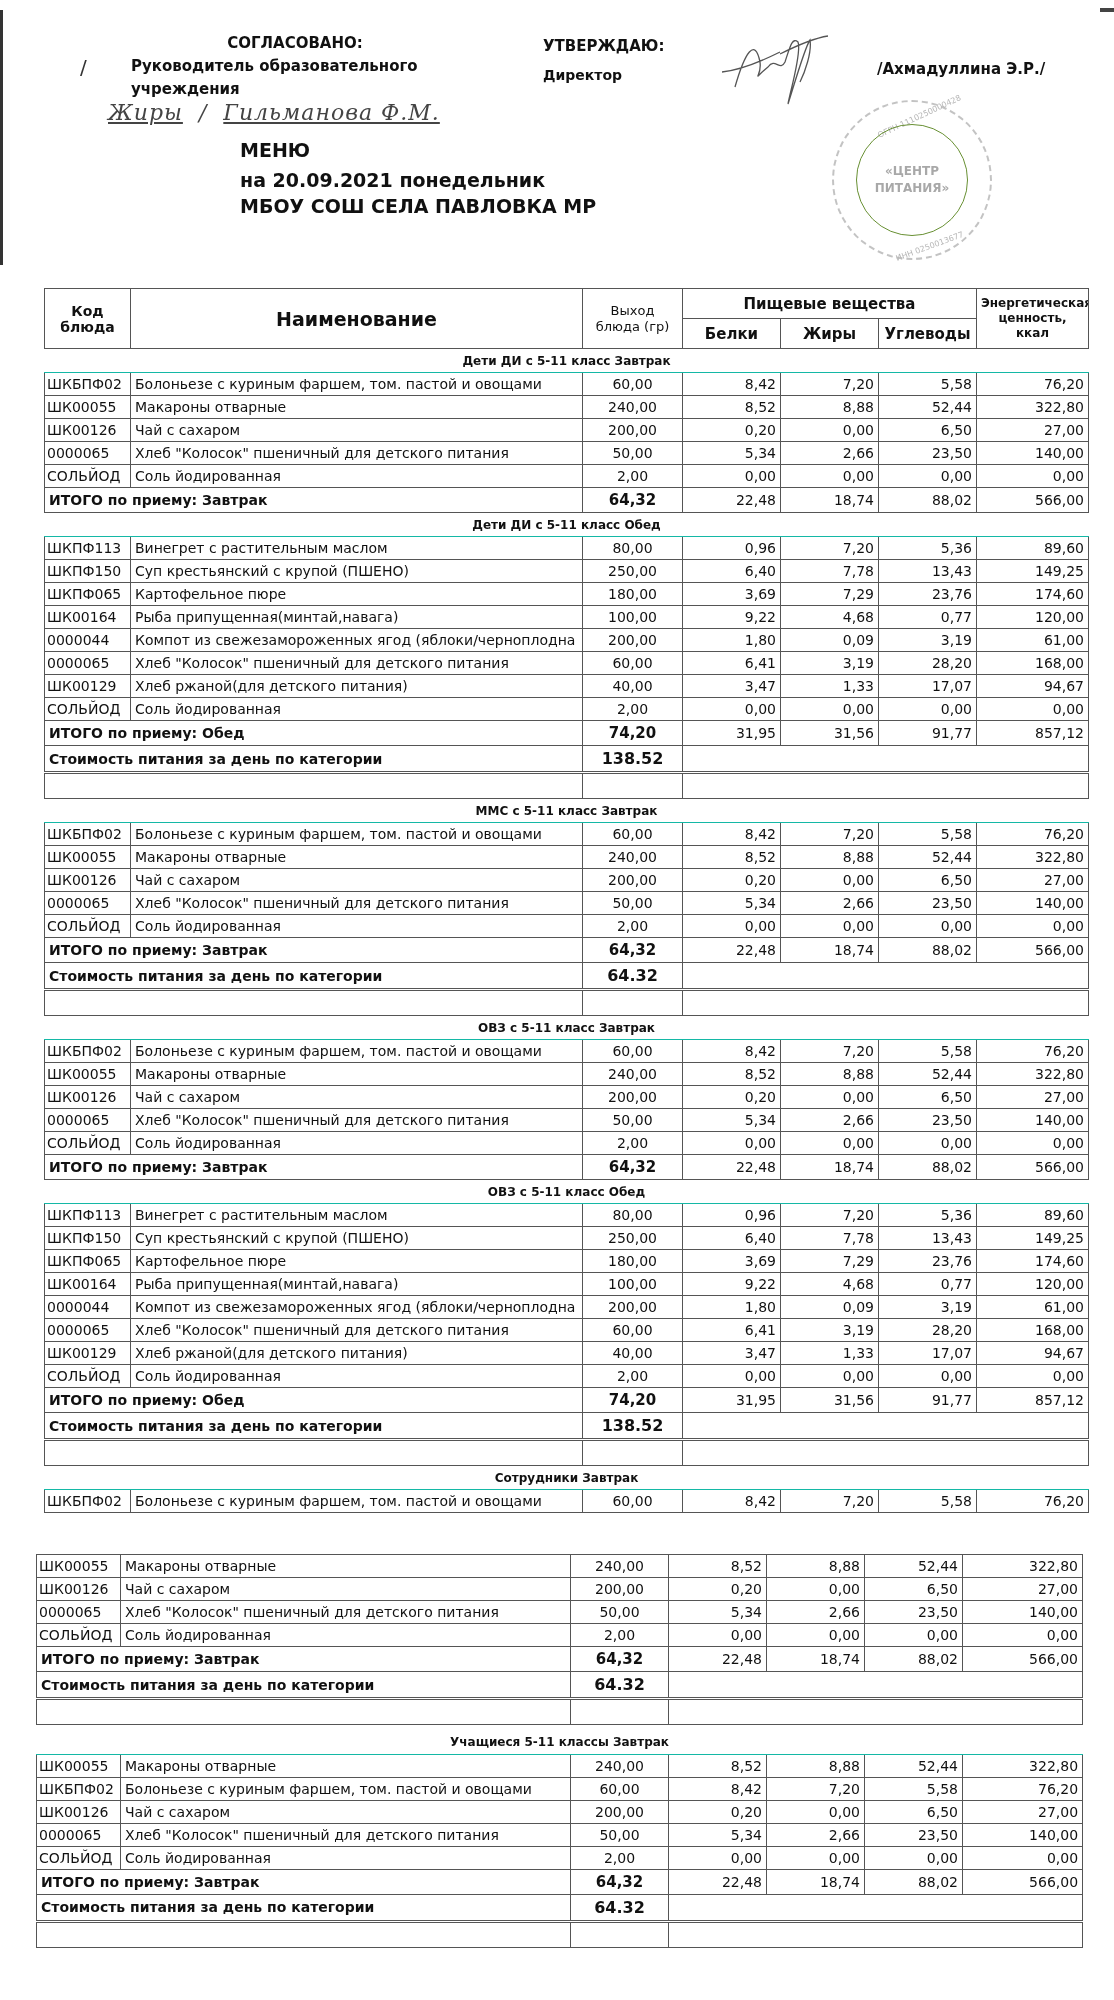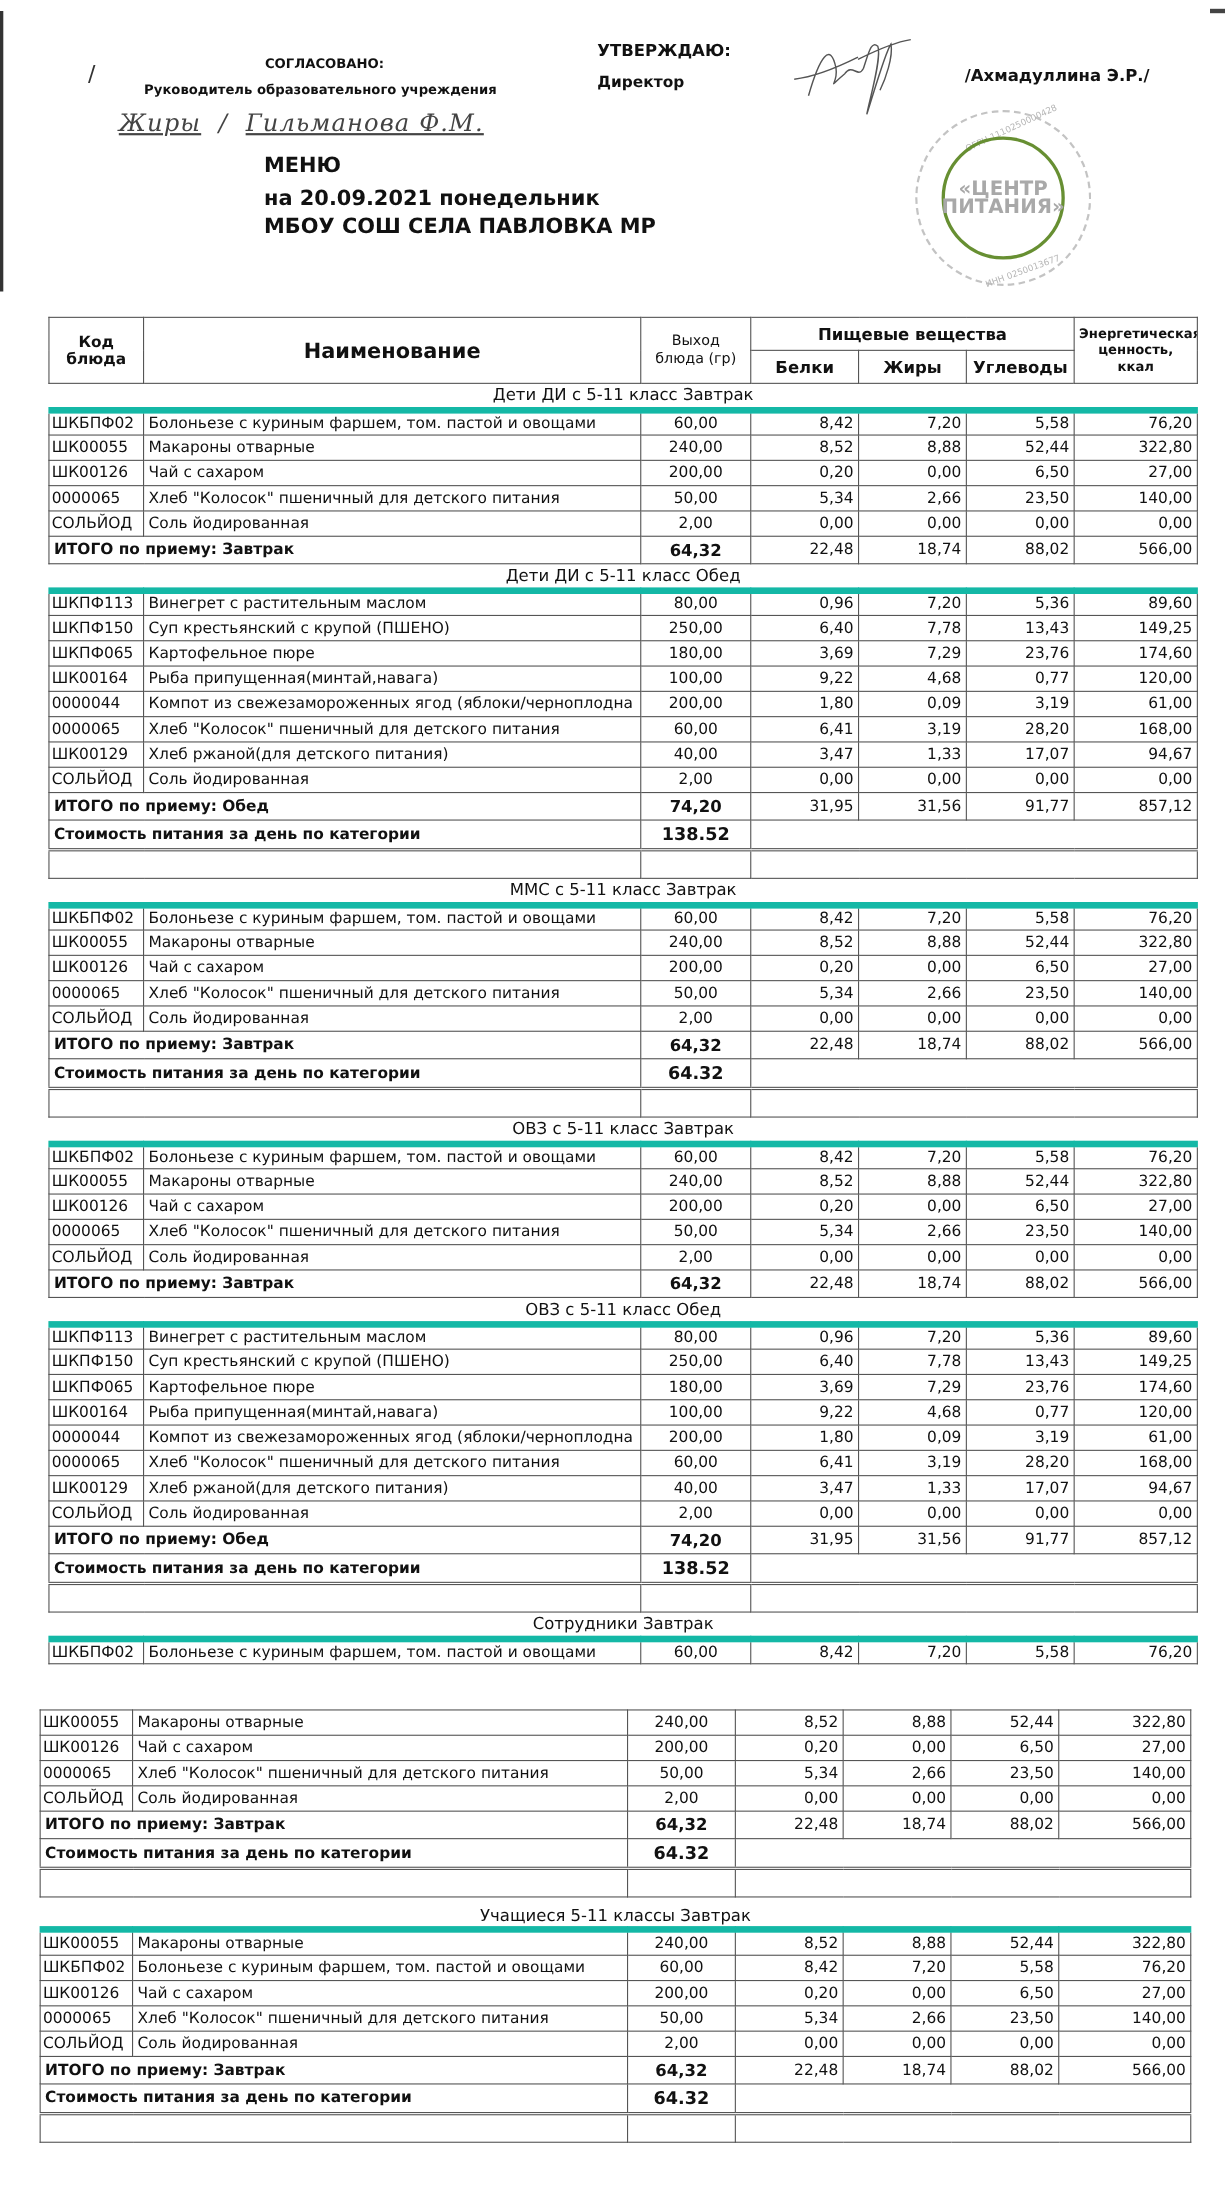--- a/index.html
+++ b/index.html
@@ -11,7 +11,7 @@
   .left-edge { position: absolute; left: 0; top: 10px; width: 3px; height: 255px; background: #333; }
   .right-edge { position: absolute; right: 0; top: 8px; width: 14px; height: 4px; background: #444; }
 
-  .approve-left { position: absolute; left: 85px; top: 47px; width: 420px; text-align: center; font-weight: bold; font-size: 12px; line-height: 23px; }
+  .approve-left { position: absolute; left: 85px; top: 32px; width: 420px; text-align: center; font-weight: bold; font-size: 15px; line-height: 23px; }
   .approve-left .role { text-align: left; margin-left: 46px; }
   .slash-mark { position: absolute; left: 80px; top: 55px; font-weight: normal; font-size: 20px; color: #333; }
   .sig-line-left { position: absolute; left: 108px; top: 100px; font-family: "DejaVu Serif", serif; font-style: italic; font-size: 22px; color: #444; letter-spacing: 1px; }

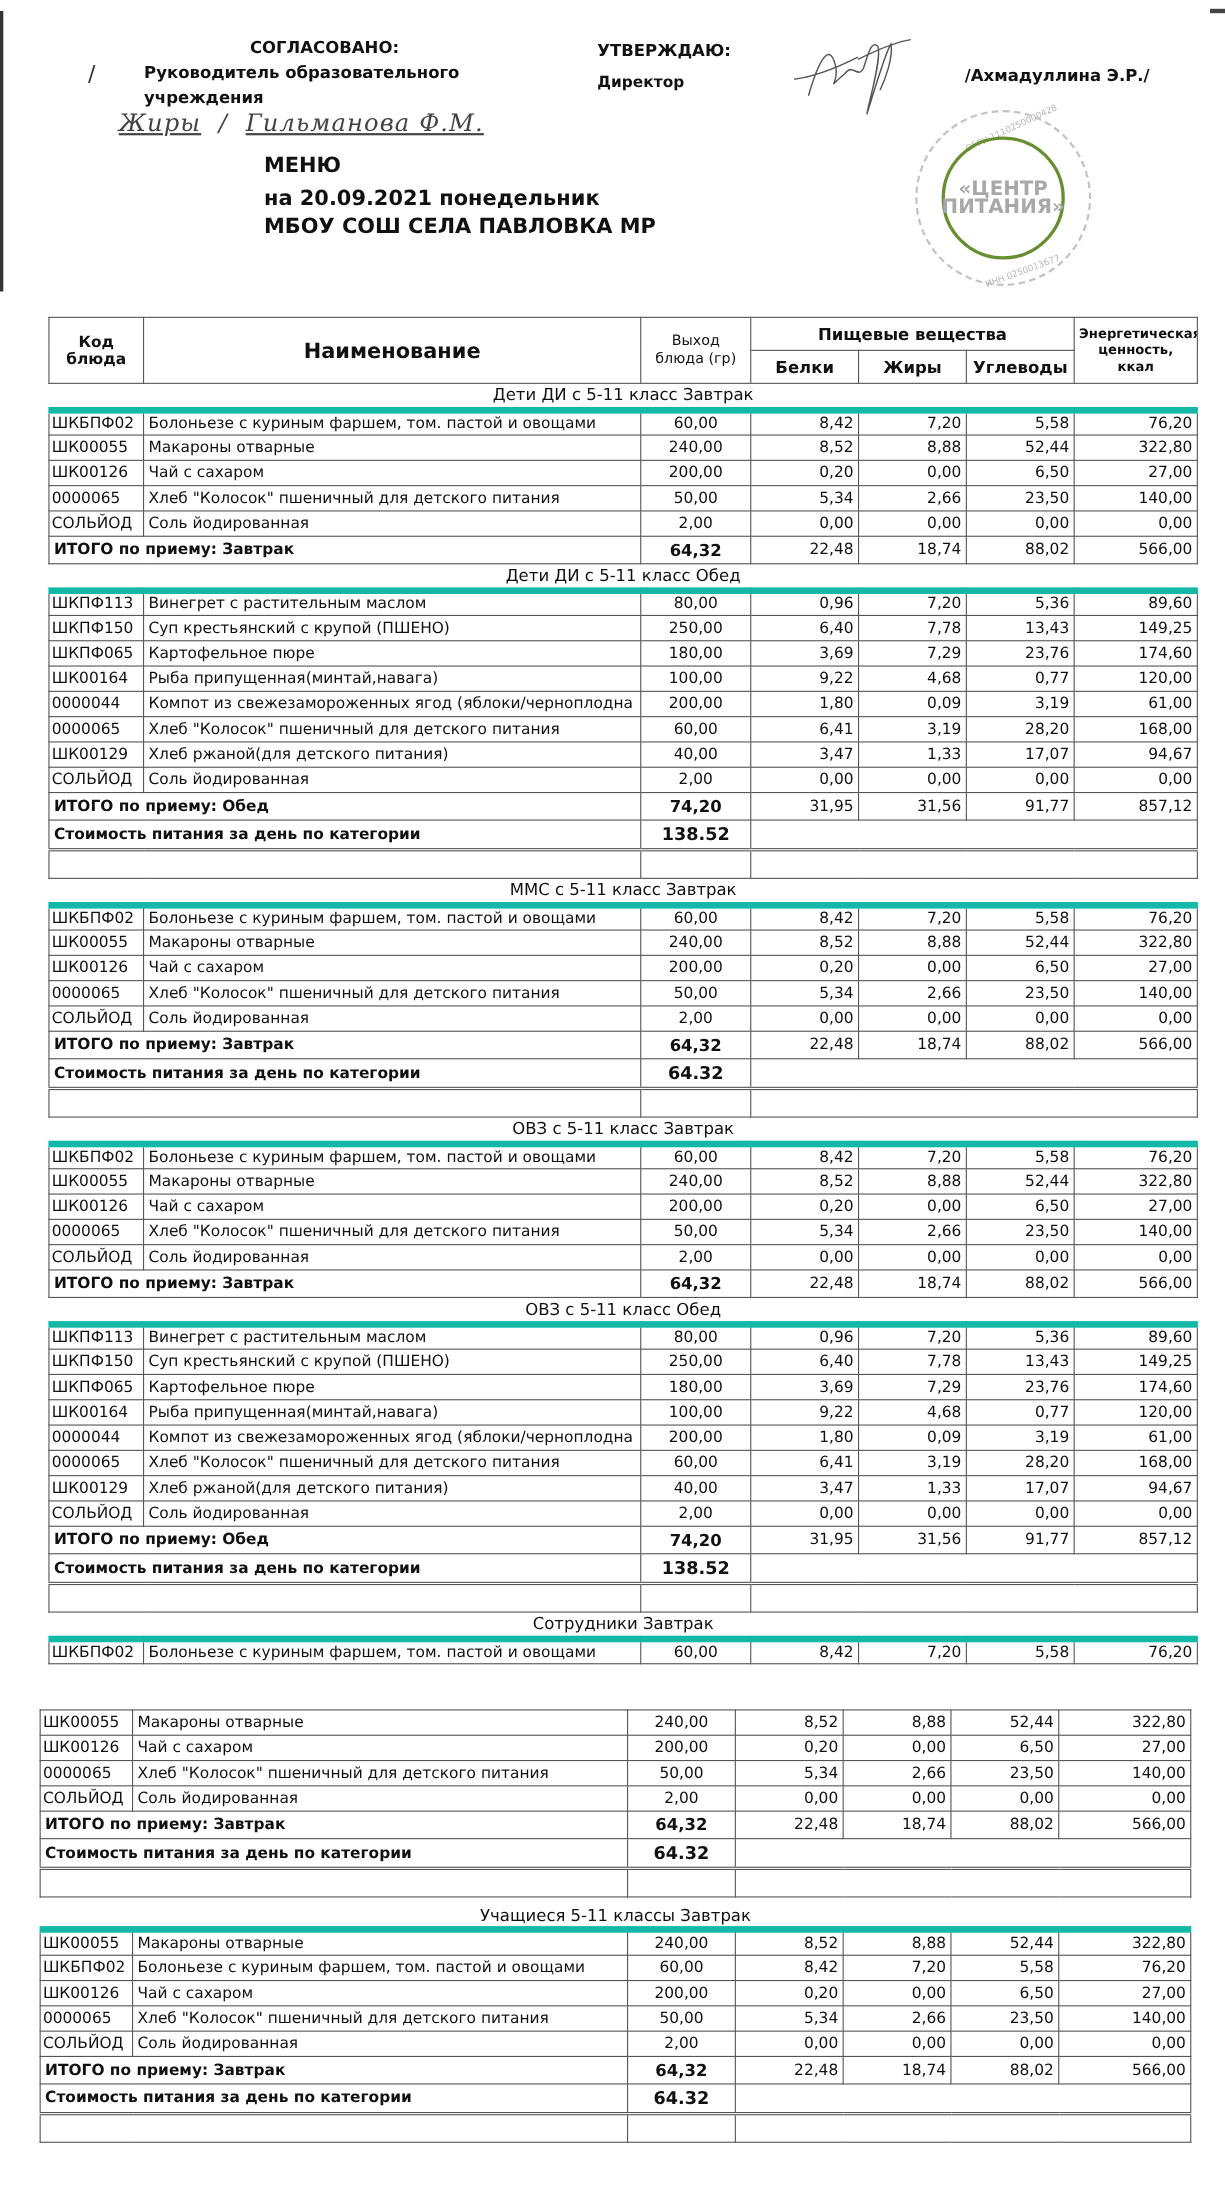--- a/index.html
+++ b/index.html
@@ -28,8 +28,8 @@
   }
   .stamp .inner {
     position: absolute; left: 22px; top: 22px; width: 112px; height: 112px; border-radius: 50%;
-    border: 3px solid #4d7c0f; display: flex; align-items: center; justify-content: center;
-    flex-direction: column; color: #9a9a9a; font-weight: bold; font-size: 18px; line-height: 17px; text-align: center;
+    border: 1px solid #4d7c0f; display: flex; align-items: center; justify-content: center;
+    flex-direction: column; color: #9a9a9a; font-weight: bold; font-size: 12px; line-height: 17px; text-align: center;
   }
   .stamp .ogrn { position: absolute; left: 40px; top: 10px; font-size: 8px; color: #aaa; transform: rotate(-25deg); }
   .stamp .inn { position: absolute; left: 60px; top: 140px; font-size: 8px; color: #aaa; transform: rotate(-20deg); }

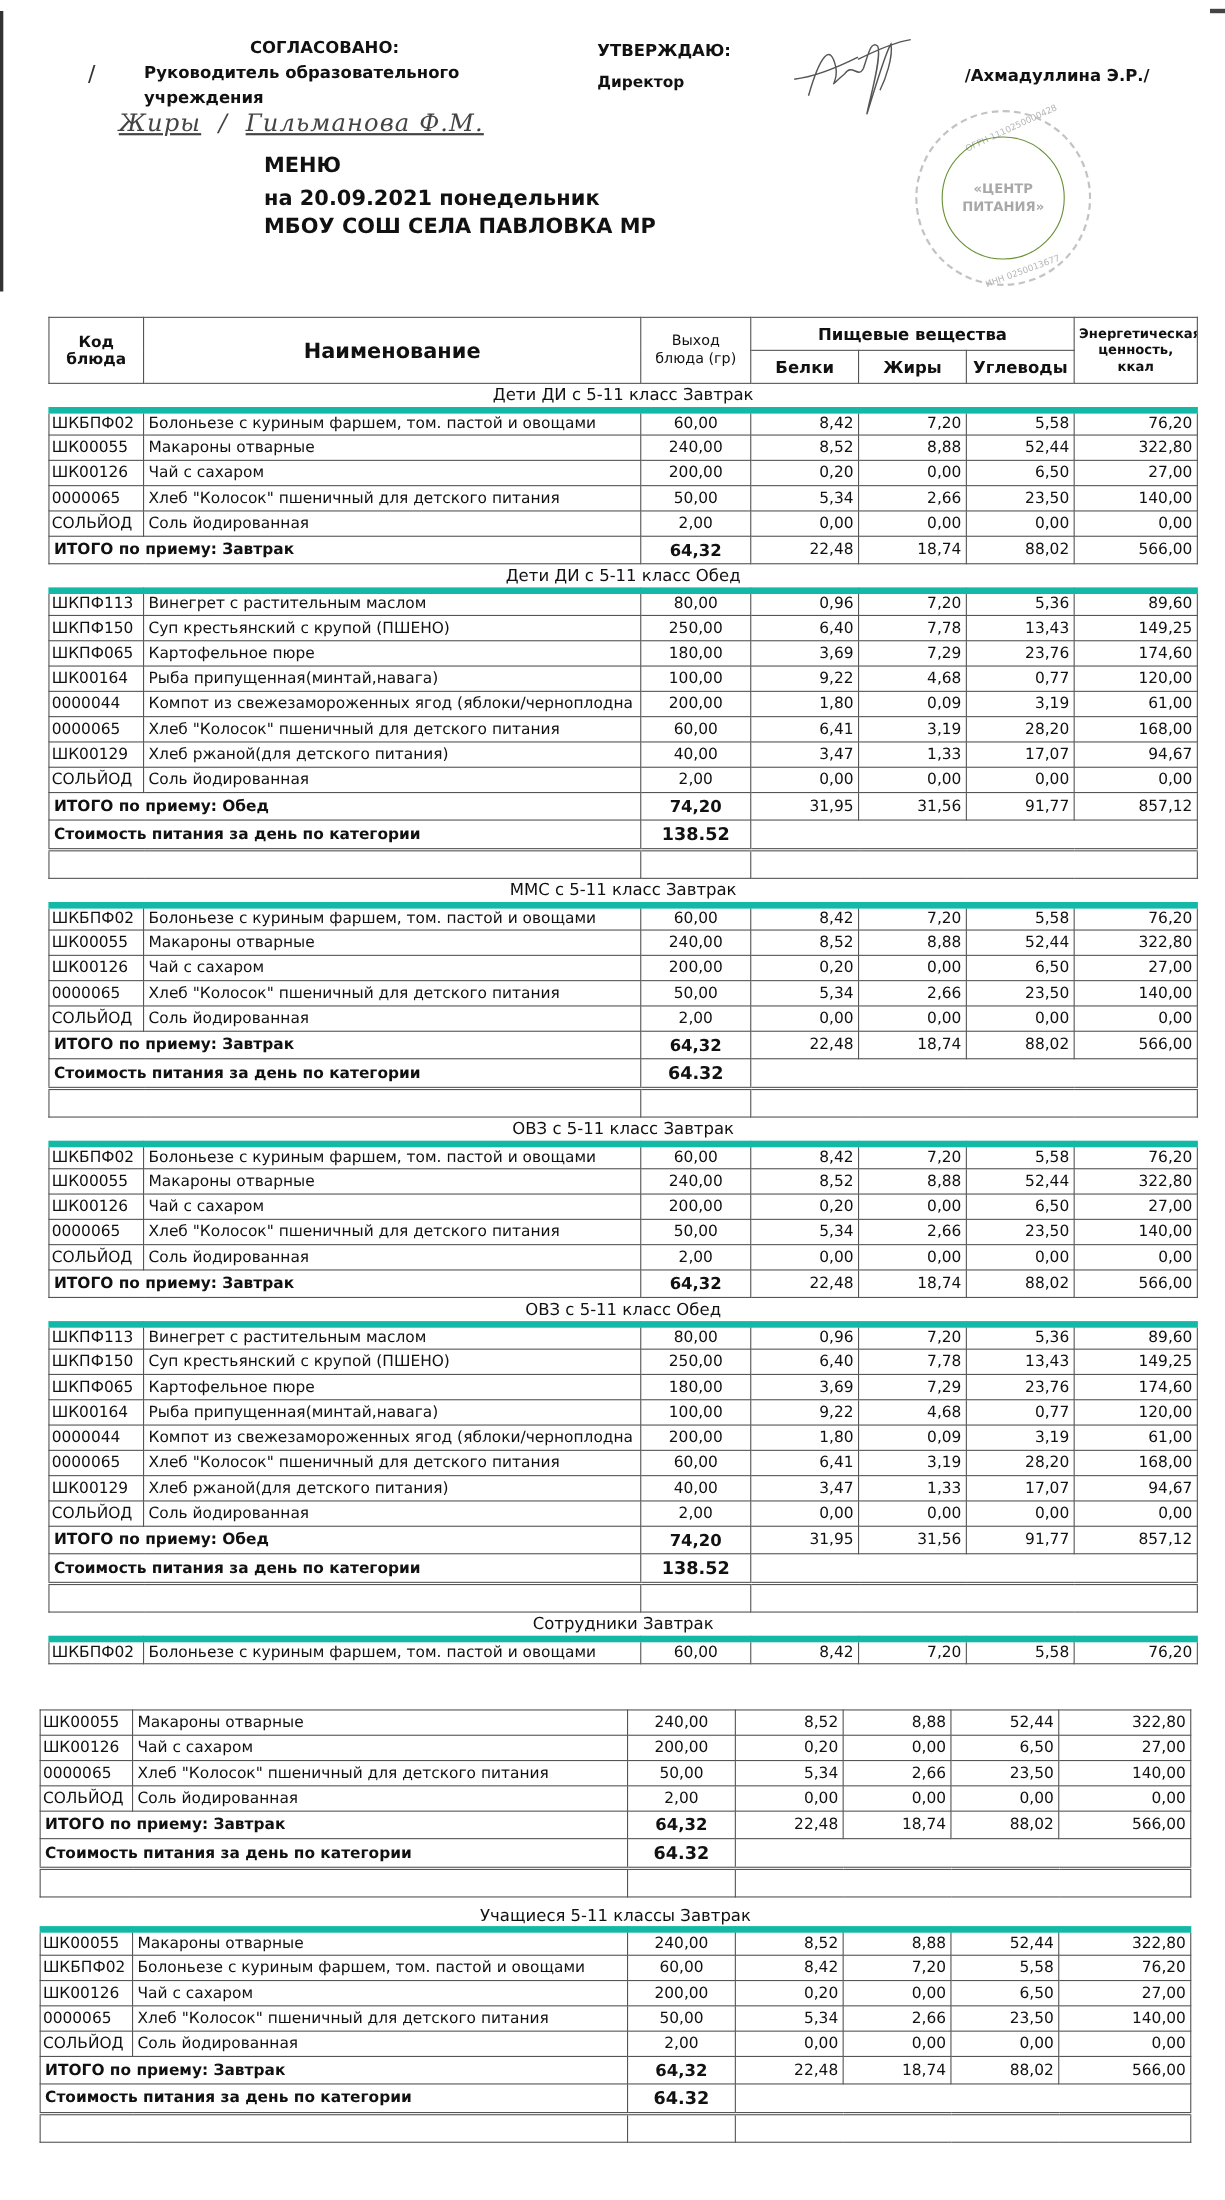--- a/index.html
+++ b/index.html
@@ -44,7 +44,7 @@
   table.menu .num { text-align: right; }
   table.menu .c { text-align: center; margin-left: 47px; }
   table.menu .code { padding-left: 2px; }
-  table.menu tr.sect td { border: none; border-bottom: 6px solid #14b8a6; text-align: center; font-weight: normal; font-size: 15px; height: 24px; }
+  table.menu tr.sect td { border: none; border-bottom: 1px solid #14b8a6; text-align: center; font-weight: bold; font-size: 12px; height: 24px; }
   table.menu tr.total td { font-weight: bold; height: 25px; }
   table.menu tr.total td.num { font-weight: normal; }
   table.menu tr.total td.out { font-weight: bold; font-size: 15px; }

